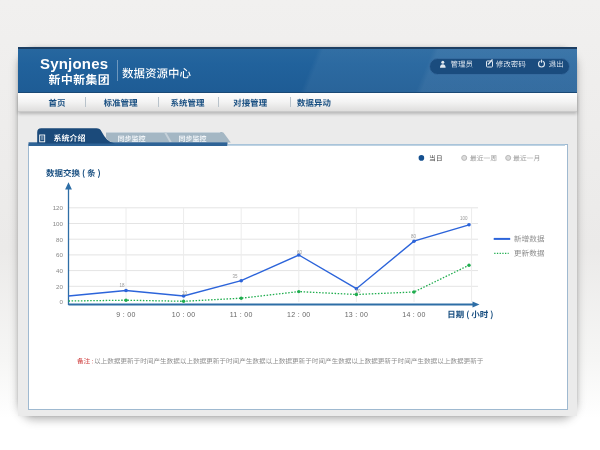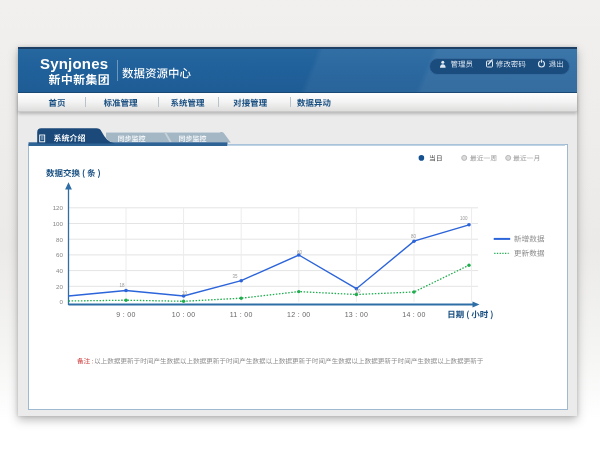--- a/index.html
+++ b/index.html
@@ -12,6 +12,7 @@
     position:absolute;left:18px;top:47px;width:559px;height:369px;
     box-shadow:0 4px 9px rgba(60,60,60,.35), 0 0 3px rgba(120,120,120,.3);
     background:#ebebeb;
+    border-radius:17px;
   }
   .header{
     position:absolute;left:0;top:0;width:559px;height:46px;

